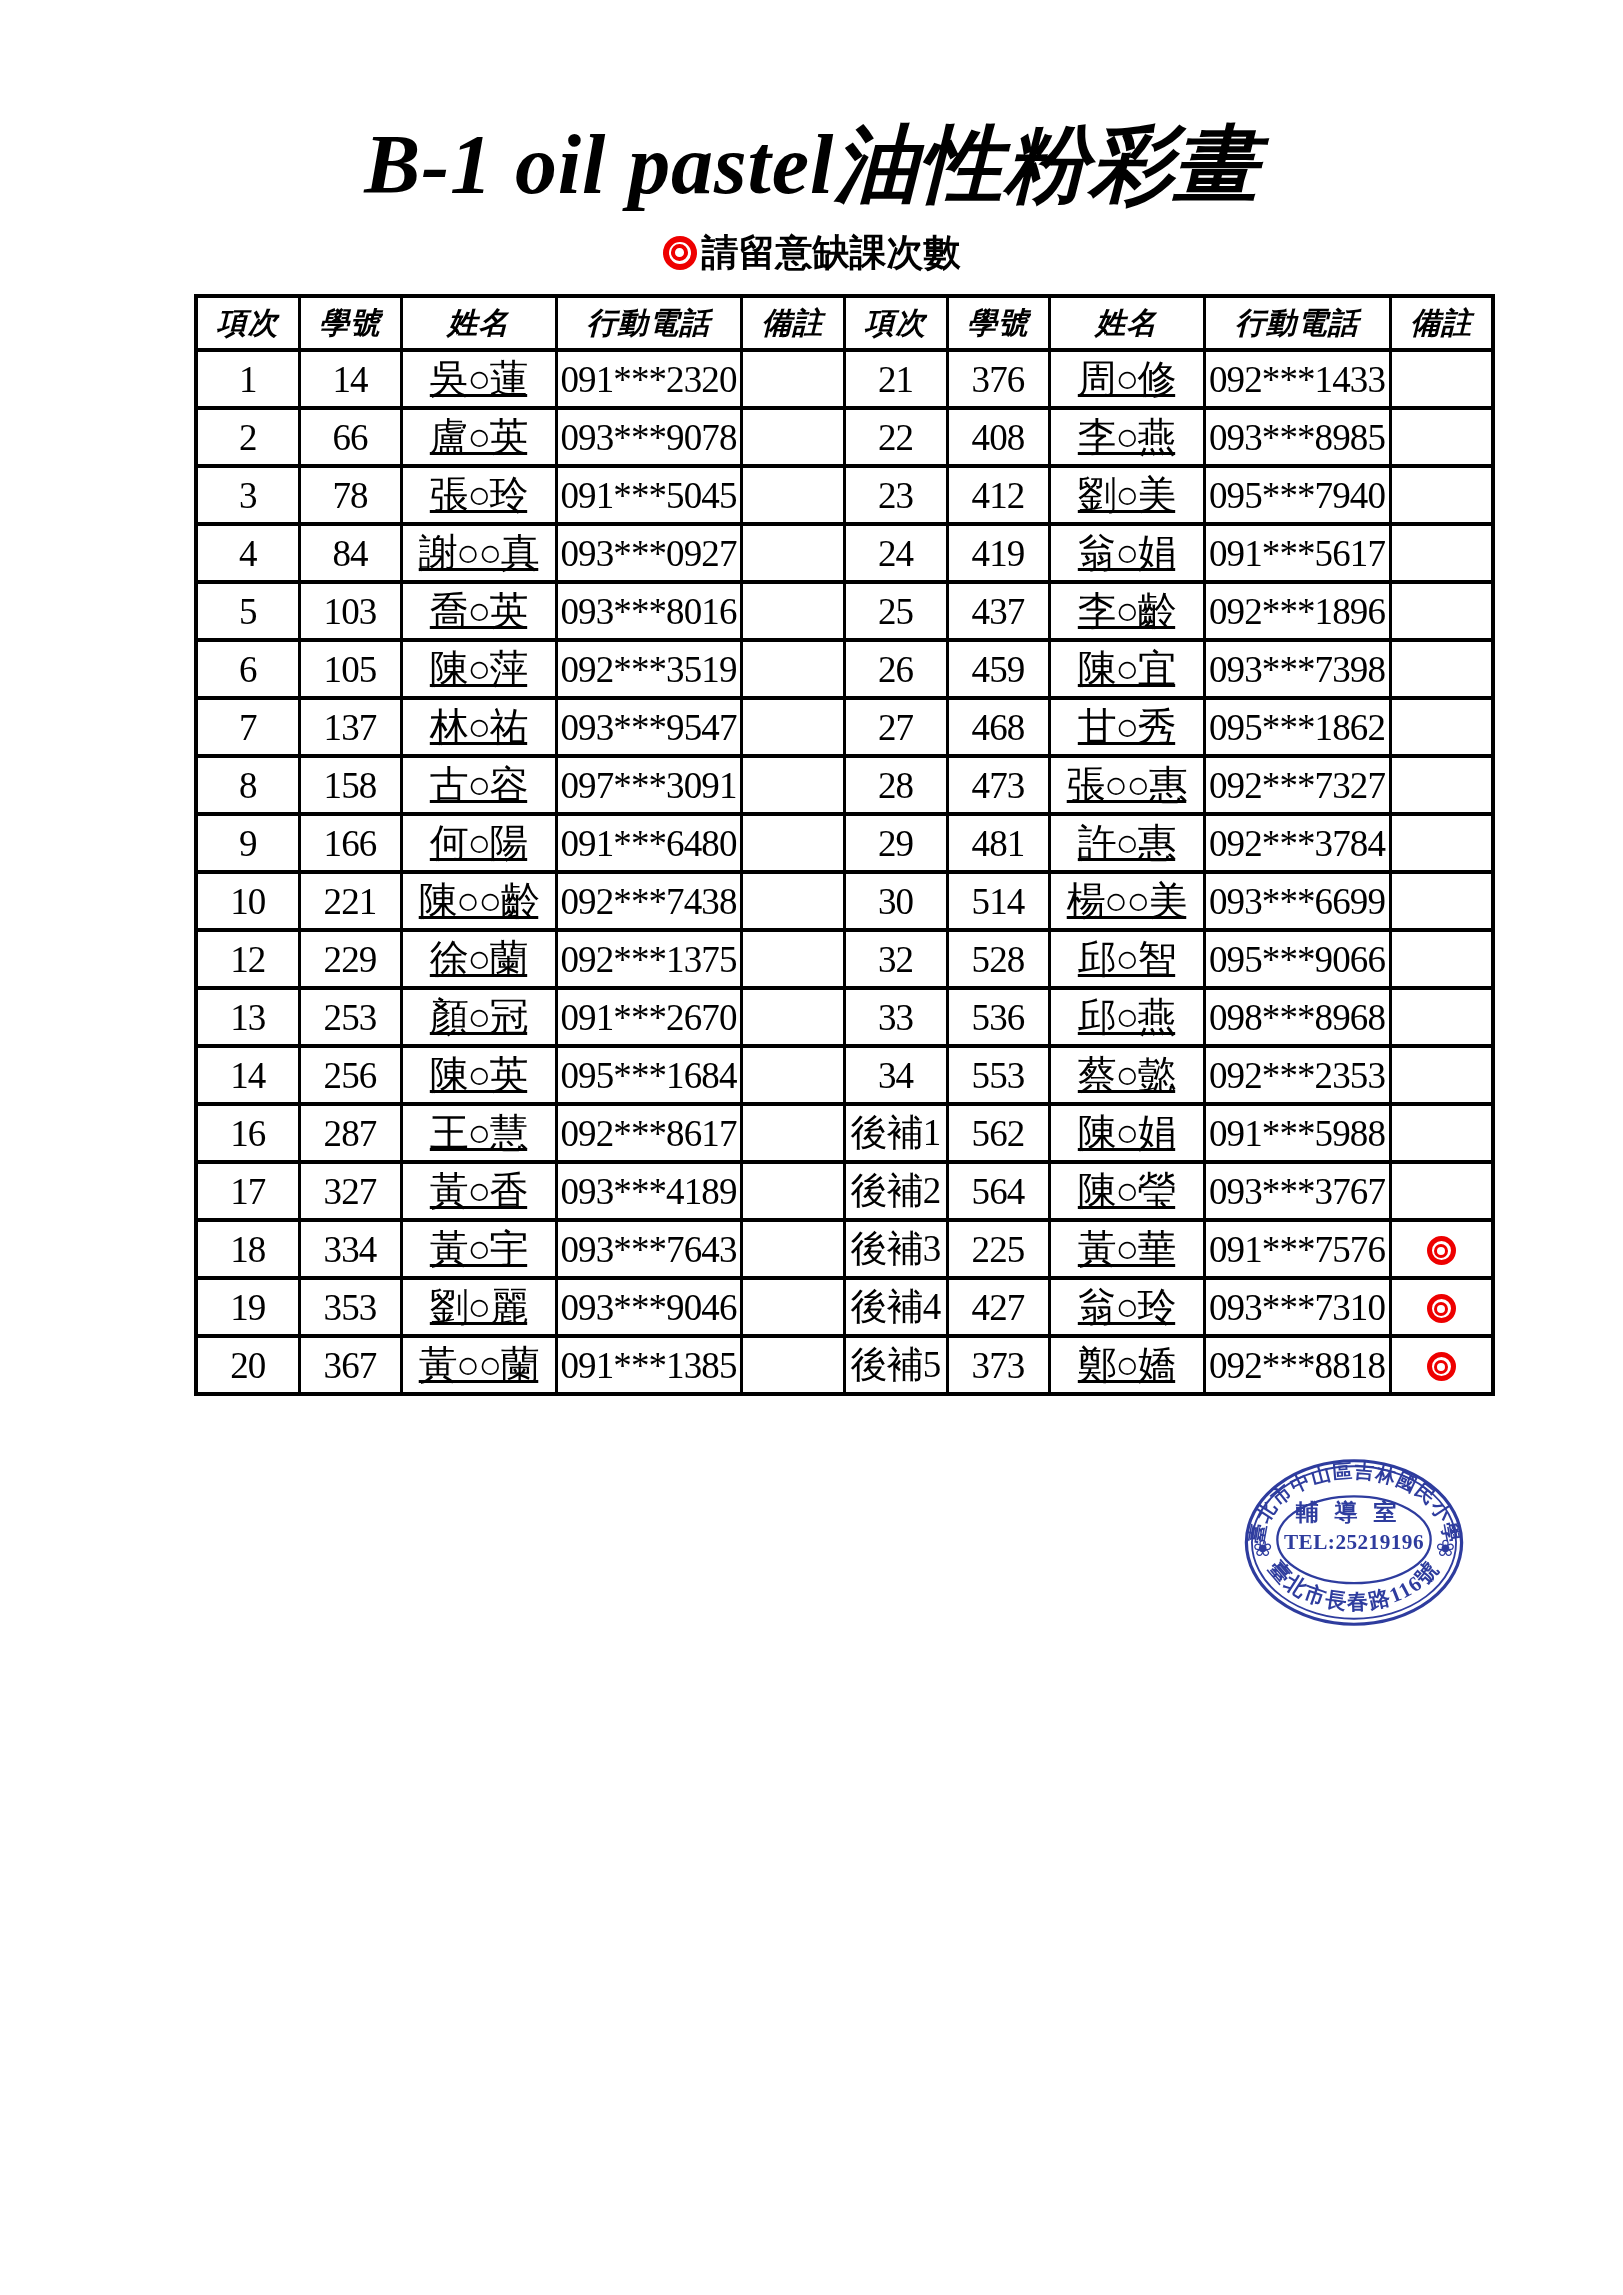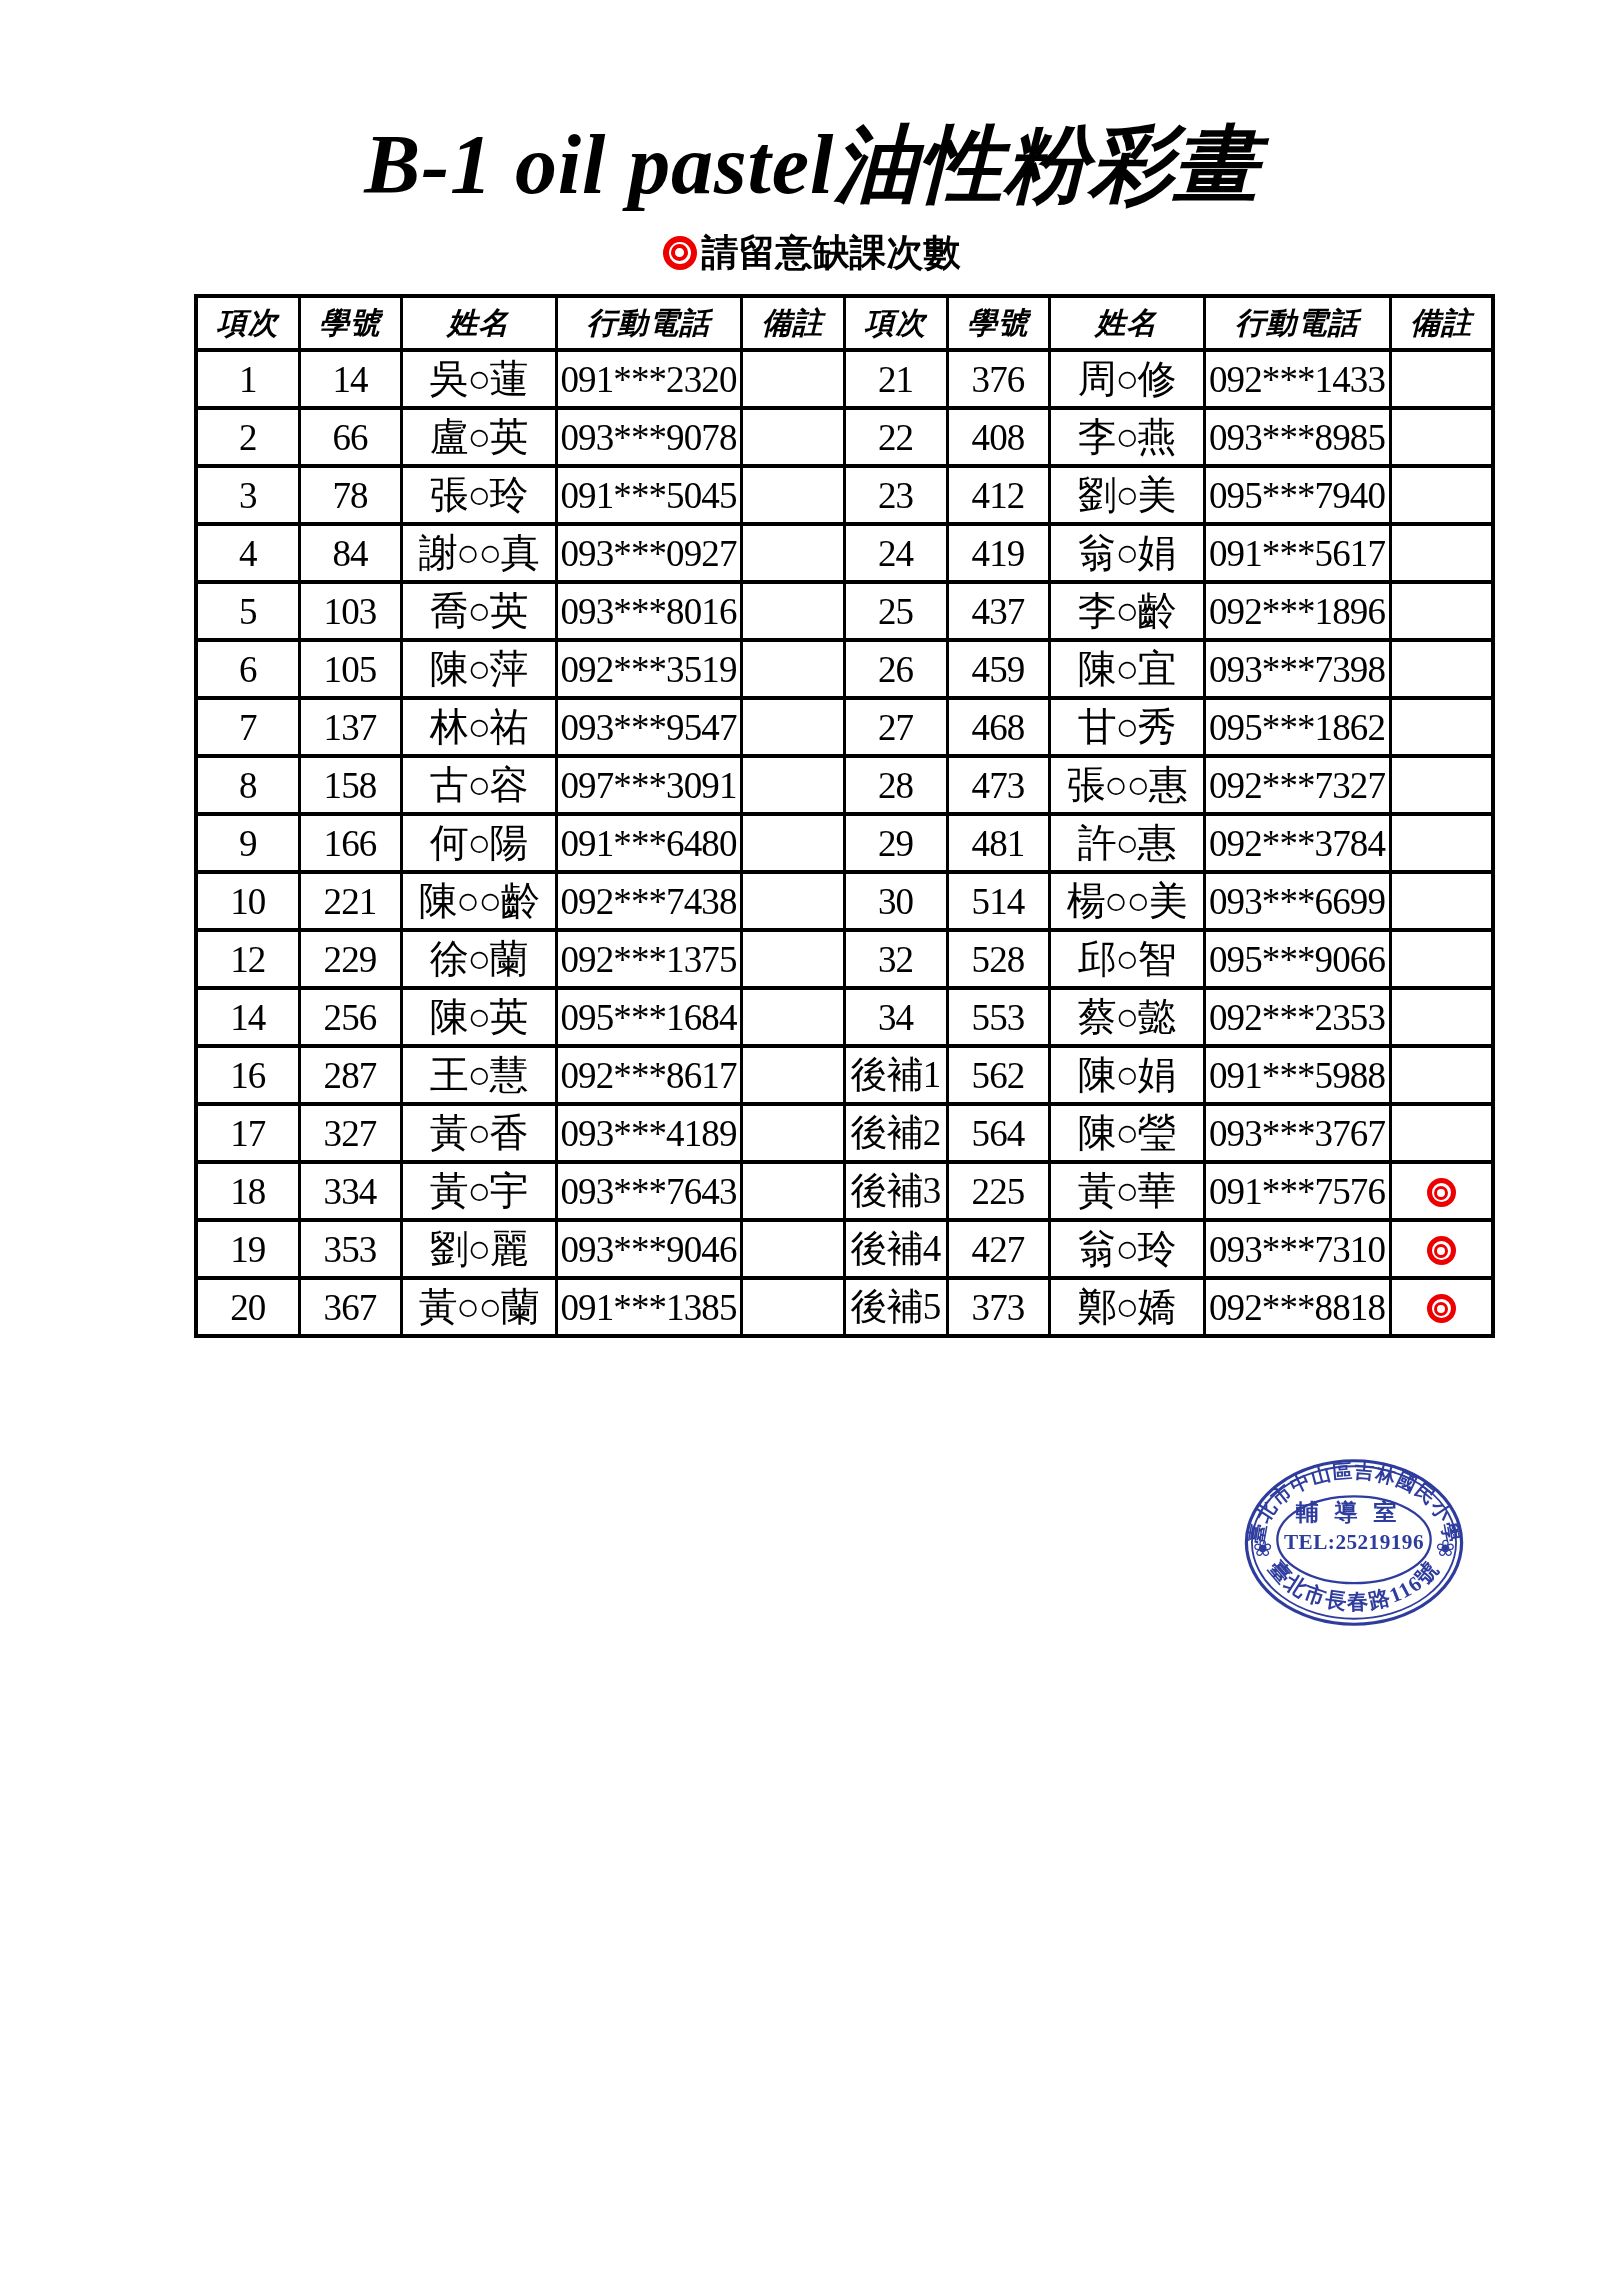--- a/index.html
+++ b/index.html
@@ -46,7 +46,7 @@
   .roster tbody tr { height:56px; }
   .roster th { font-size:30px; font-weight:bold; letter-spacing:0.9px; }
   .c-no, .c-id { font-size:37px; letter-spacing:-0.9px; }
-  .c-name { font-size:39px; letter-spacing:-1.4px; }
+  .c-name { font-size:39px; letter-spacing:-1.4px;text-decoration:underline; }
   .c-phone { font-size:37px; letter-spacing:-0.9px; }
   .c-note { font-size:28px; }
 

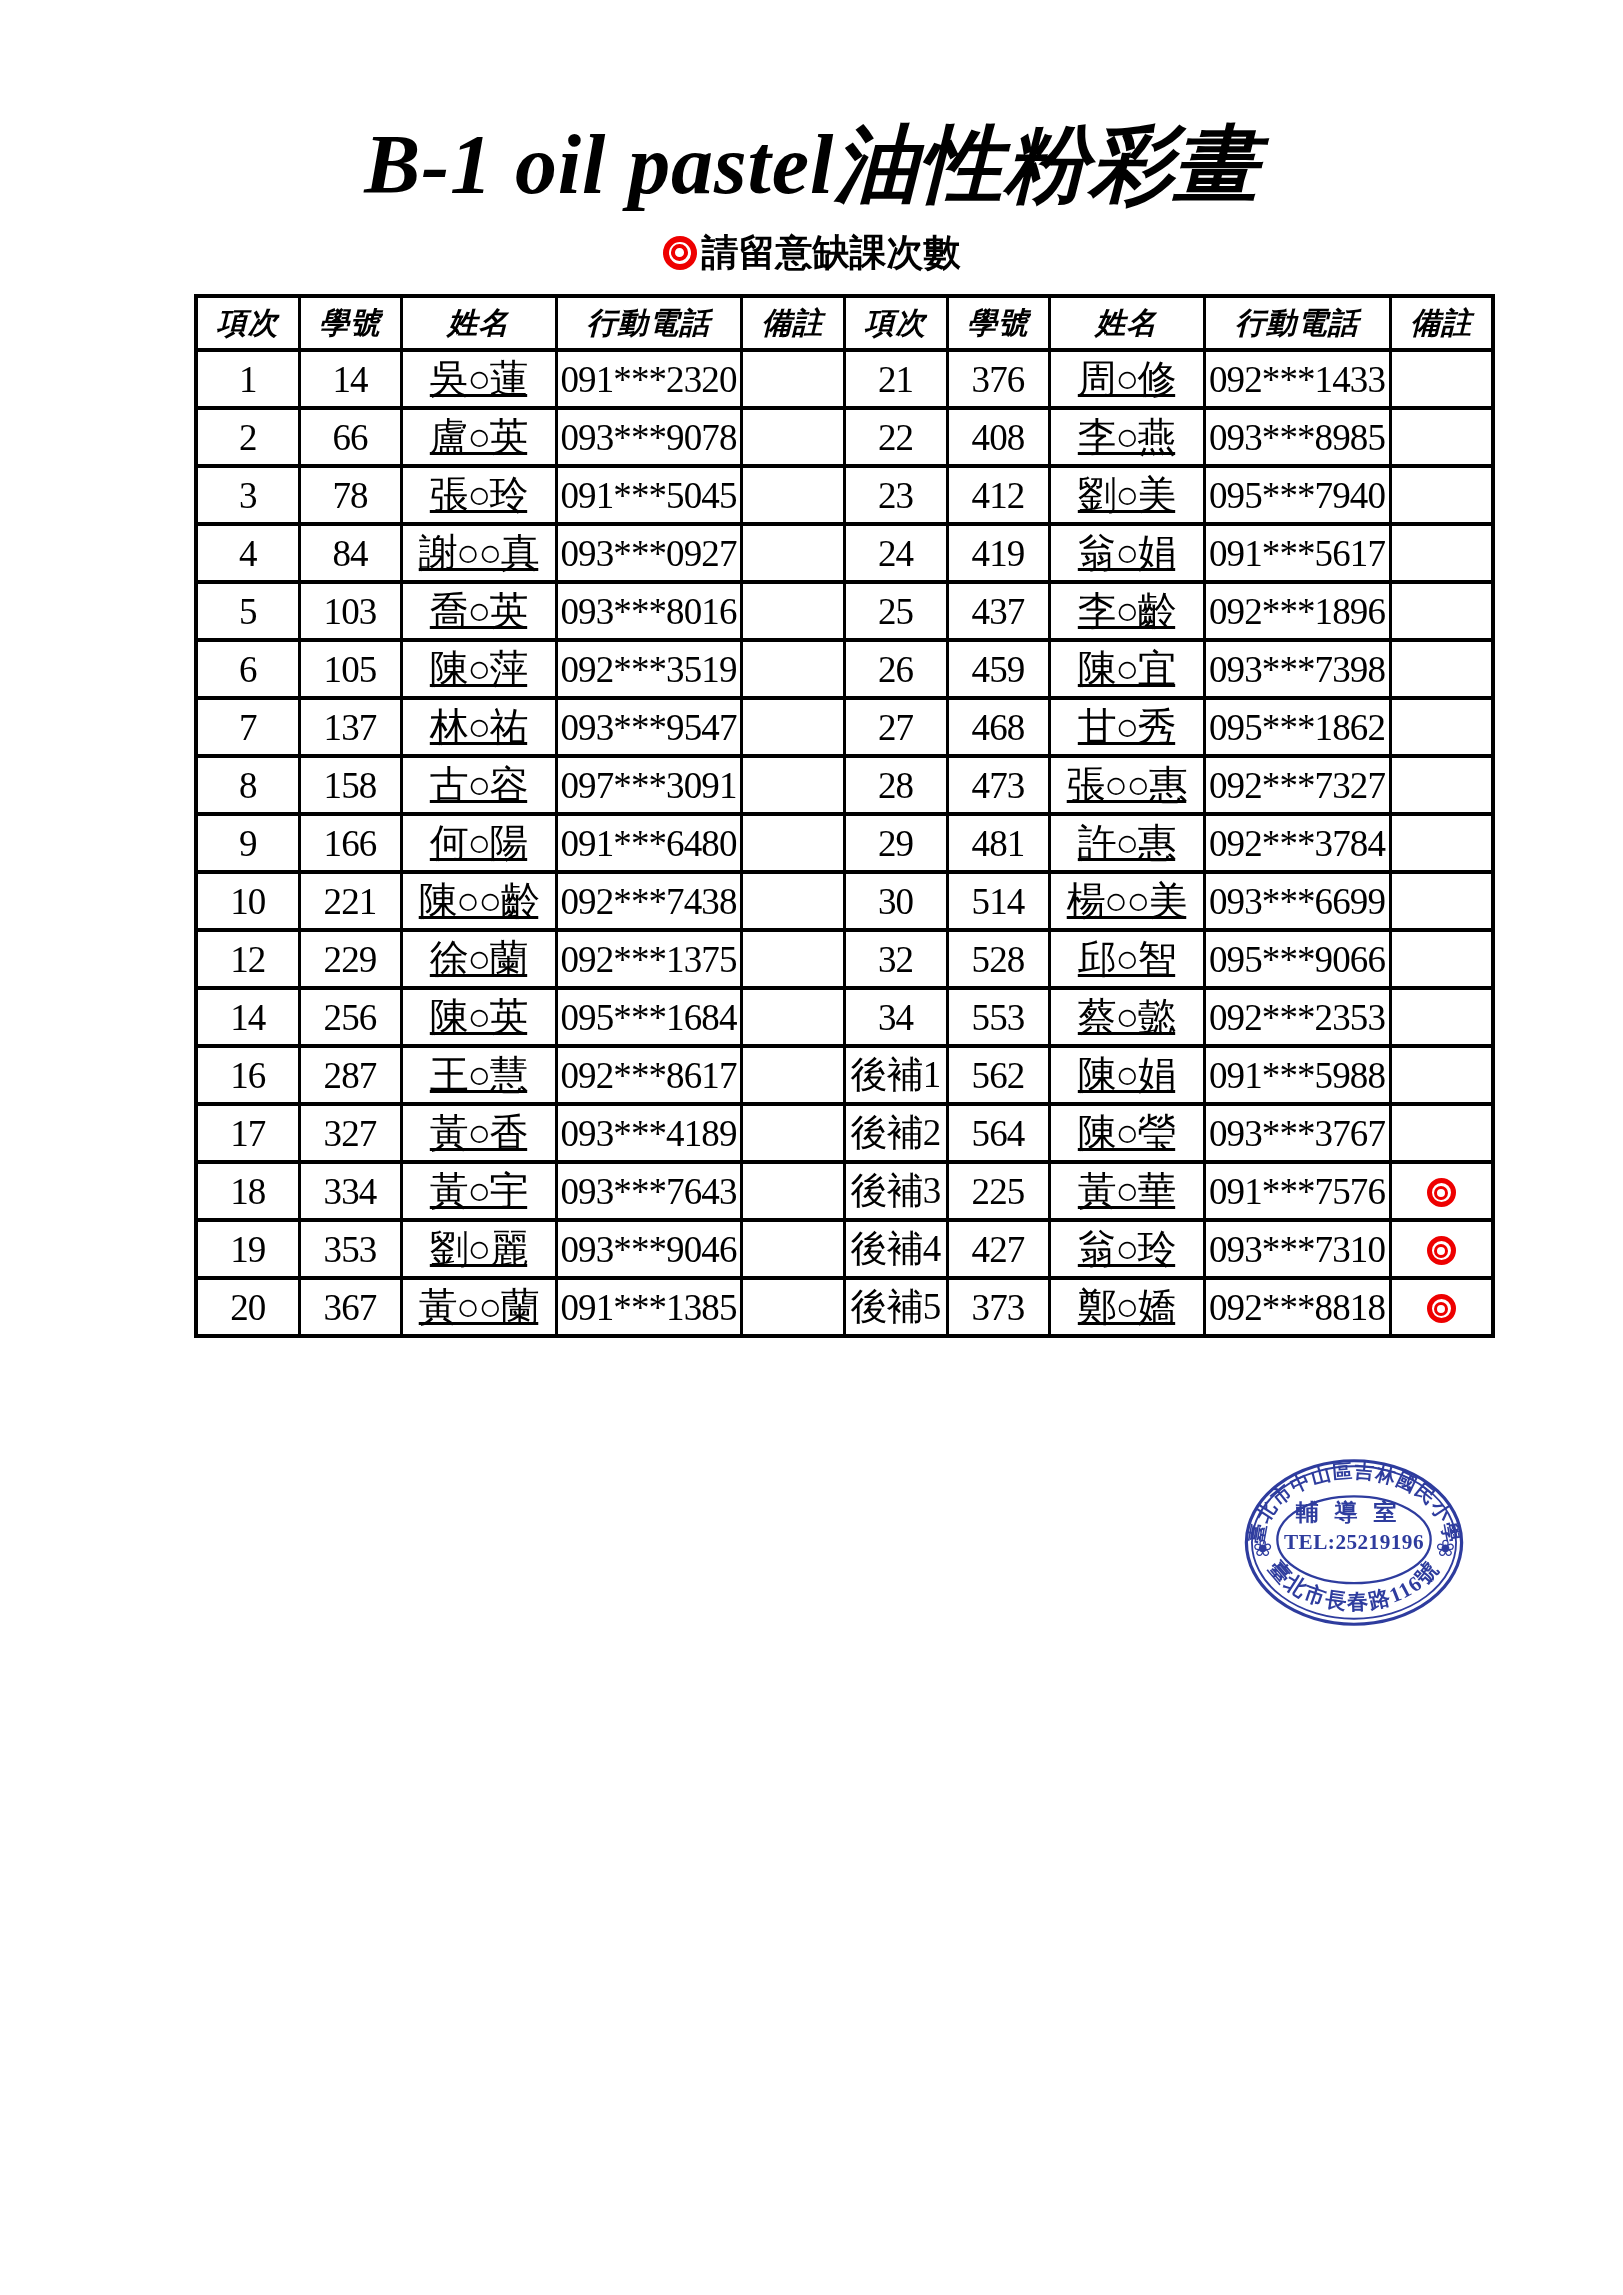--- a/index.html
+++ b/index.html
@@ -227,6 +227,18 @@
       <td class="c-note"></td>
     </tr>
         <tr>
+      <td class="c-no">13</td>
+      <td class="c-id">253</td>
+      <td class="c-name">顏○冠</td>
+      <td class="c-phone">091***2670</td>
+      <td class="c-note"></td>
+      <td class="c-no">33</td>
+      <td class="c-id">536</td>
+      <td class="c-name">邱○燕</td>
+      <td class="c-phone">098***8968</td>
+      <td class="c-note"></td>
+    </tr>
+        <tr>
       <td class="c-no">14</td>
       <td class="c-id">256</td>
       <td class="c-name">陳○英</td>

